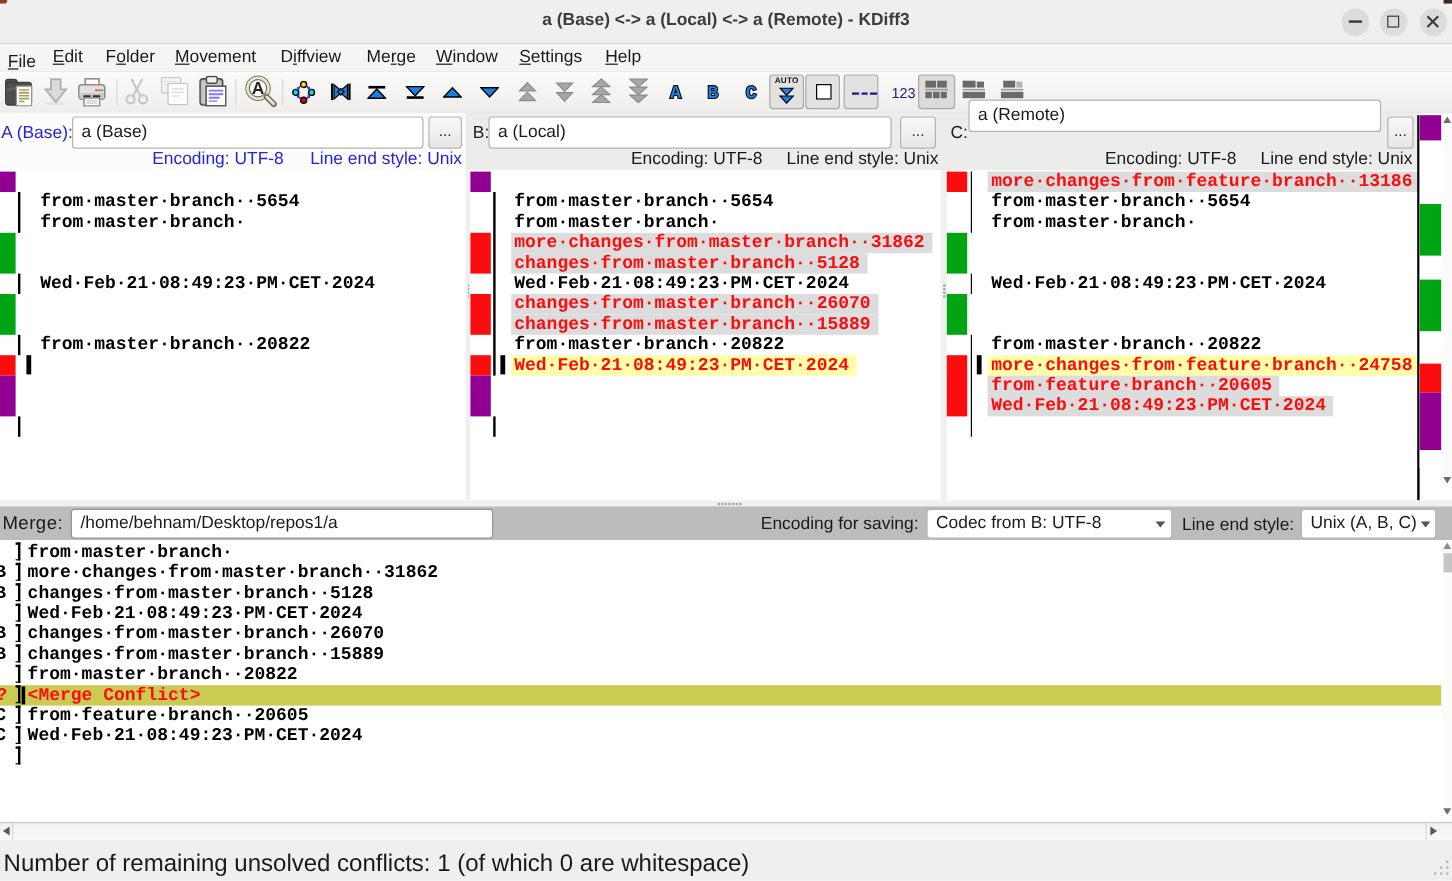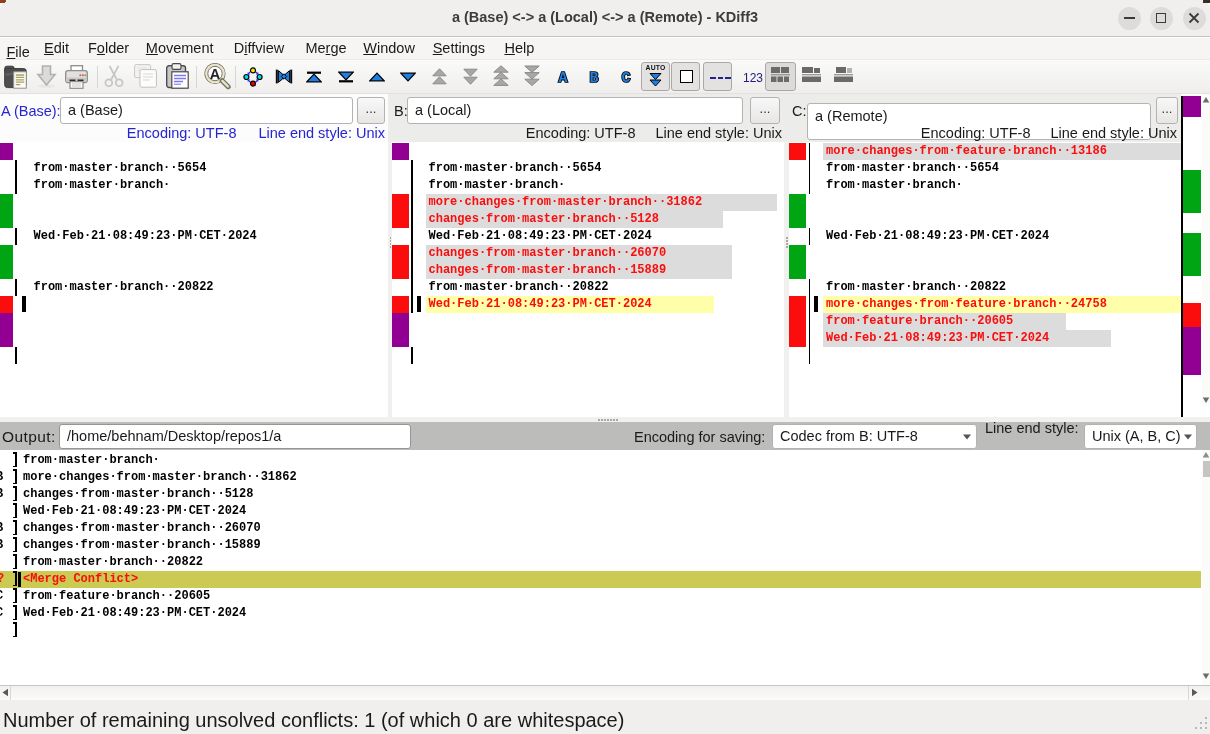--- a/index.html
+++ b/index.html
@@ -207,7 +207,7 @@
 <div class="btn" style="left:750px;top:97px;width:30px;height:27px;">...</div>
 <div class="abs ui" style="left:400px;top:125px;width:382px;text-align:right;line-height:16px;">Encoding: UTF-8<span style="display:inline-block;width:20px;"></span>Line end style: Unix</div>
 <div class="abs ui" style="left:792px;top:103px;">C:</div>
-<div class="inp" style="left:807px;top:103px;width:344px;height:37px;">a (Remote)</div>
+<div class="inp" style="left:807px;top:83px;width:344px;height:27px;">a (Remote)</div>
 <div class="btn" style="left:1156px;top:97px;width:22px;height:27px;">...</div>
 <div class="abs ui" style="left:795px;top:125px;width:382px;text-align:right;line-height:16px;">Encoding: UTF-8<span style="display:inline-block;width:20px;"></span>Line end style: Unix</div>
 <div class="abs" style="left:0;top:142px;width:1181px;height:275px;background:#fff;"></div>

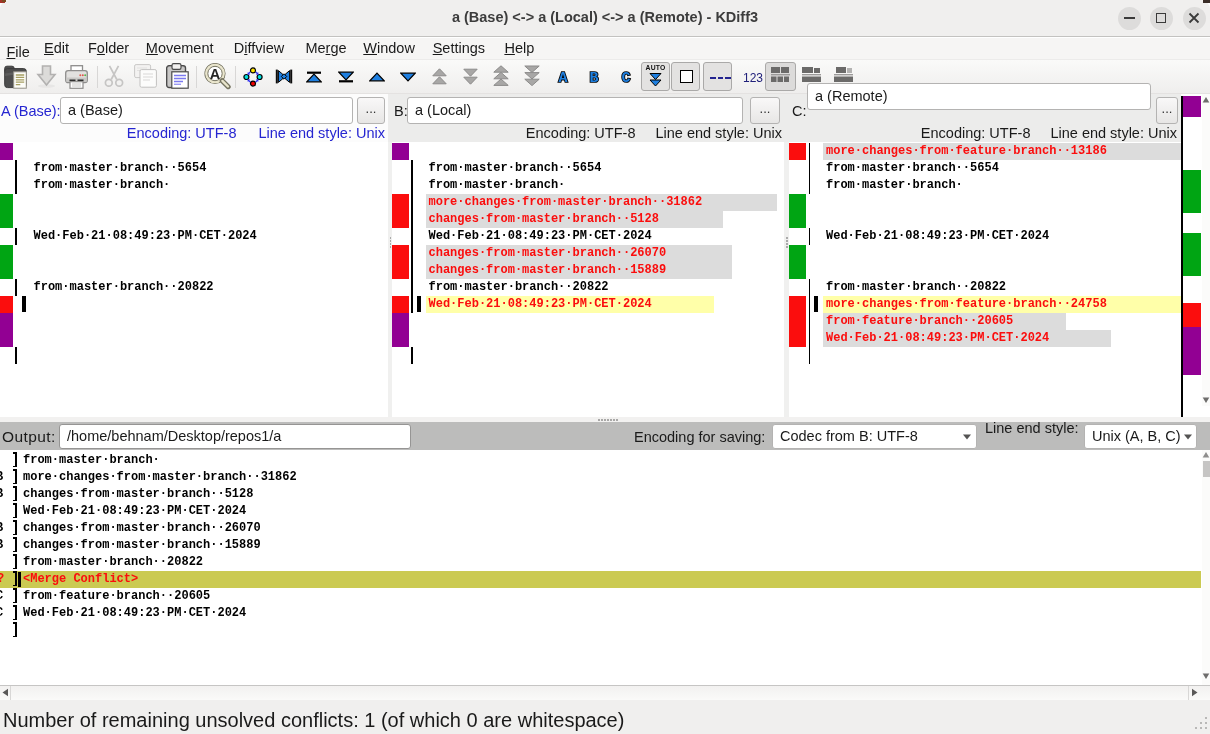--- a/index.html
+++ b/index.html
@@ -6,7 +6,7 @@
   font-family:"Liberation Sans",sans-serif;}
 *{box-sizing:border-box;}
 .abs{position:absolute;}
-.mono{font-family:"Liberation Mono",monospace;font-weight:bold;font-size:12px;
+.mono{font-family:"Liberation Mono",monospace;font-weight:bold;font-size:15px;
   line-height:17px;white-space:pre;letter-spacing:0;}
 .ui{font-size:14.5px;color:#1a1a1a;}
 .tick{position:absolute;width:1.5px;background:#000;}

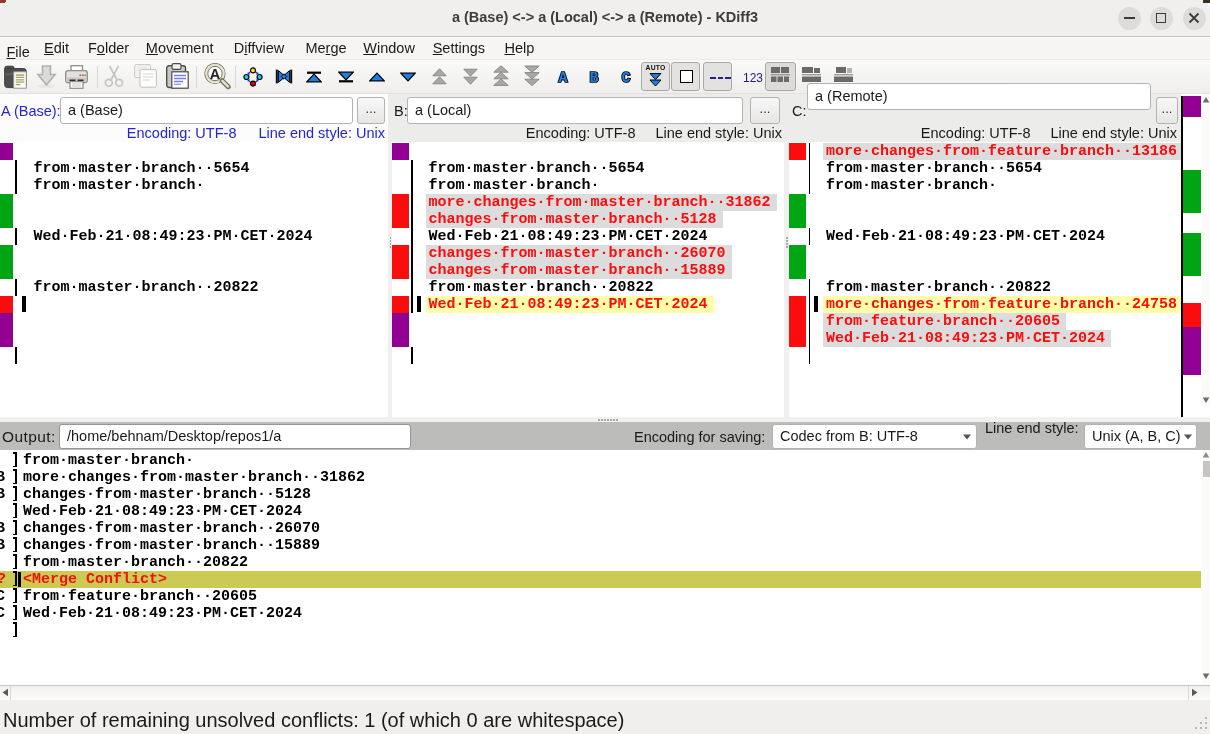--- a/index.html
+++ b/index.html
@@ -291,7 +291,7 @@
 <div class="abs" style="left:613px;top:419px;width:1.5px;height:1.5px;background:#a9a8a7;"></div>
 <div class="abs" style="left:616px;top:419px;width:1.5px;height:1.5px;background:#a9a8a7;"></div>
 <div class="abs" style="left:0;top:422px;width:1210px;height:28px;background:#bcbcbb;"></div>
-<div class="abs" style="left:2px;top:428px;font-size:15.5px;letter-spacing:0.4px;color:#1a1a1a;">Output:</div>
+<div class="abs" style="left:2px;top:428px;font-size:15.5px;letter-spacing:0.4px;color:#1a1a1a;">Merge:</div>
 <div class="inp" style="left:59px;top:423.5px;width:352px;height:25px;border-color:#969594;line-height:23px;">/home/behnam/Desktop/repos1/a</div>
 <div class="abs ui" style="left:634px;top:429px;">Encoding for saving:</div>
 <div class="inp" style="left:772px;top:423.5px;width:205px;height:25px;line-height:23px;">Codec from B: UTF-8</div>

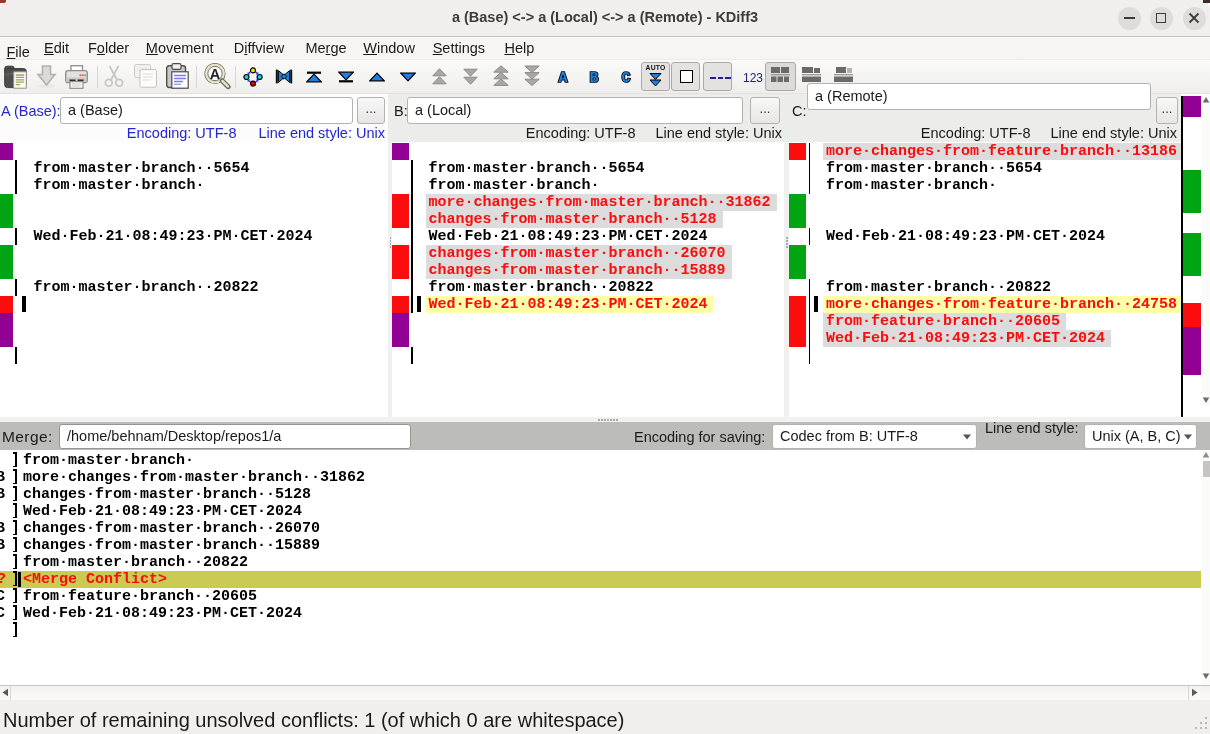--- a/index.html
+++ b/index.html
@@ -298,7 +298,7 @@
 <svg class="abs" style="left:962px;top:433px;" width="10" height="8" viewBox="0 0 10 8">
       <path d="M1 1.5 H9 L5 6.5 Z" fill="#555453"></path>
     </svg>
-<div class="abs ui" style="left:985px;top:420px;">Line end style:</div>
+<div class="abs ui" style="left:985px;top:430px;">Line end style:</div>
 <div class="inp" style="left:1084px;top:423.5px;width:113px;height:25px;line-height:23px;">Unix (A, B, C)</div>
 <svg class="abs" style="left:1183px;top:433px;" width="10" height="8" viewBox="0 0 10 8">
       <path d="M1 1.5 H9 L5 6.5 Z" fill="#555453"></path>

